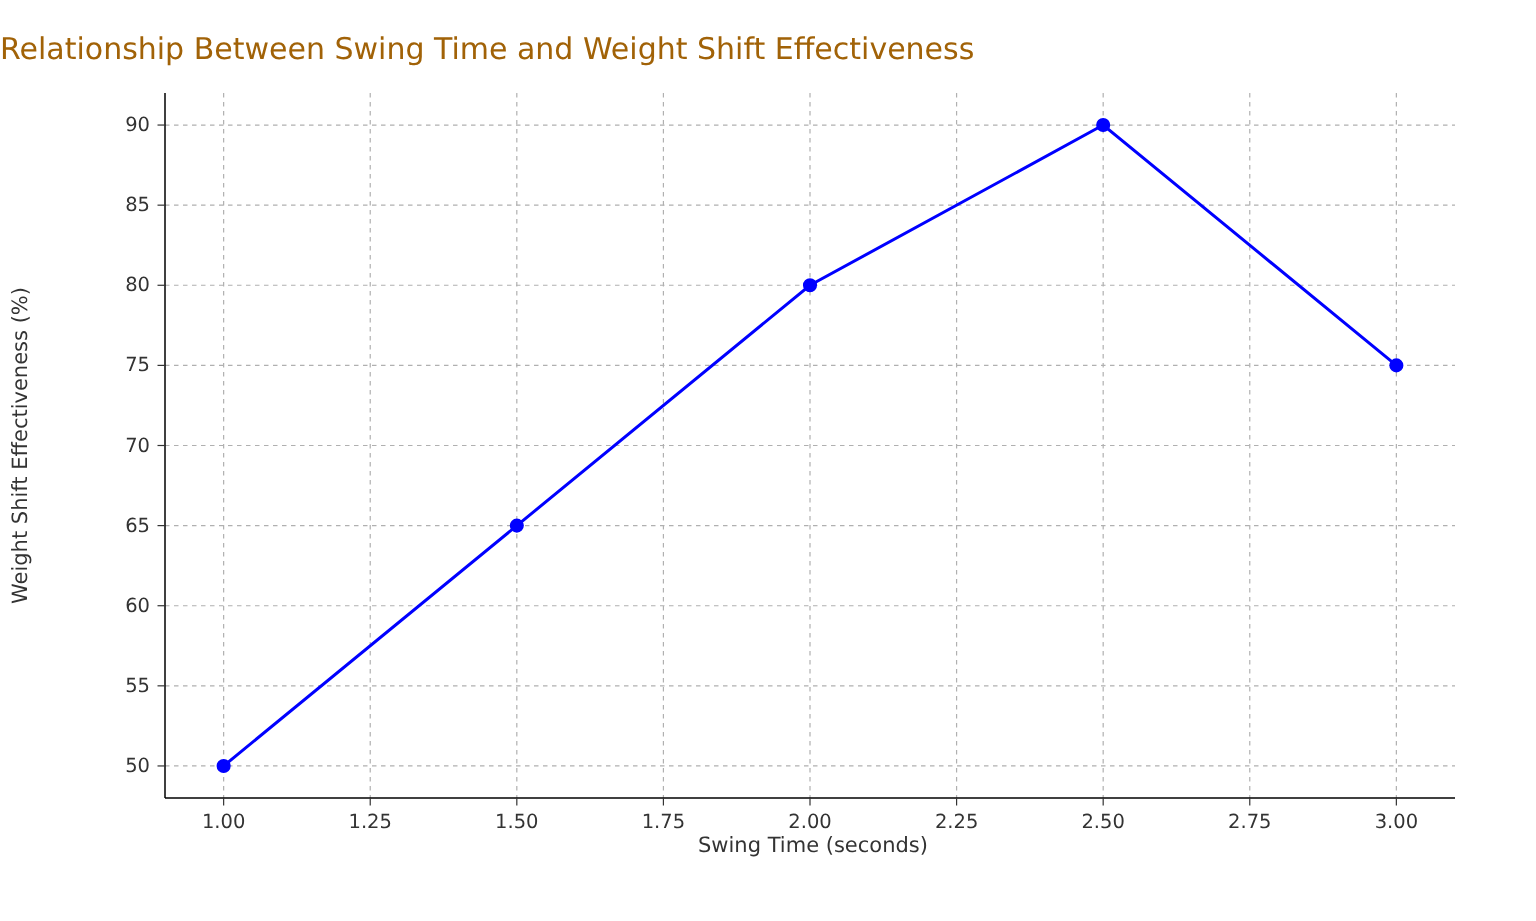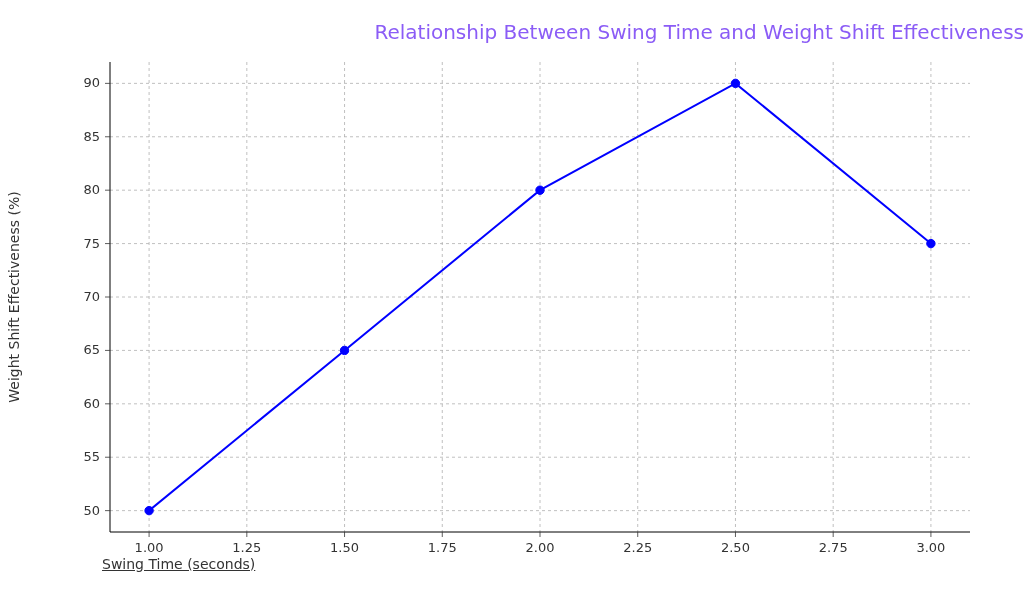--- a/index.html
+++ b/index.html
@@ -20,9 +20,9 @@
     top: 20px;
     left: 0;
     right: 0;
-    text-align: right;
+    text-align: left;
     font-size: 20px;
-    color: #8b5cf6;
+    color: #a16207;
   }
   .plot-area {
     position: absolute;

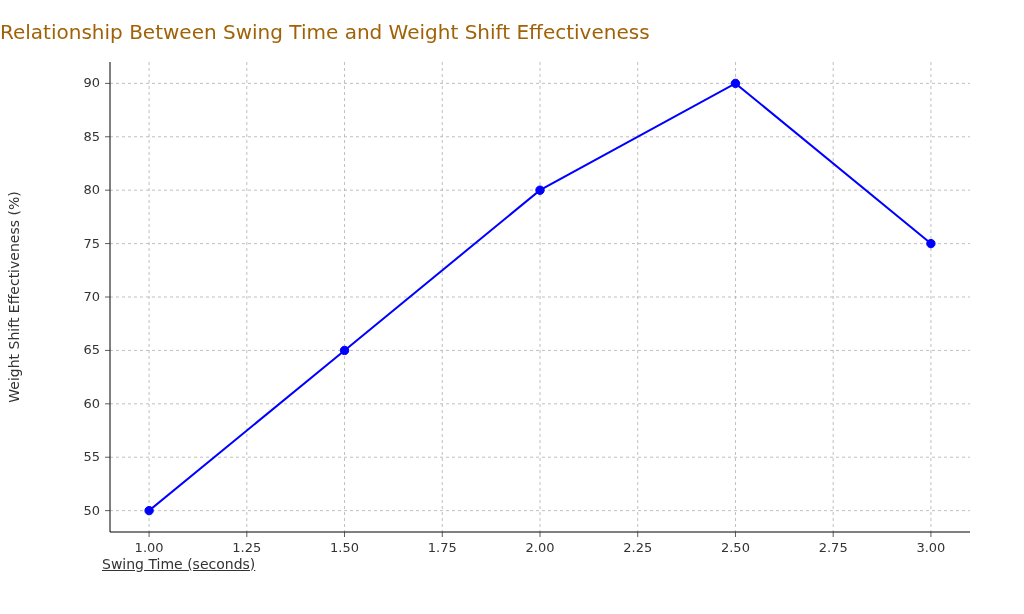--- a/index.html
+++ b/index.html
@@ -61,11 +61,10 @@
     color: #333;
   }
   .x-axis-label {
-    left: 102px;
+    left: 112px;
     width: 860px;
-    text-align: left;
+    text-align: center;
     top: 556px;
-    text-decoration: underline;
   }
   .y-axis-label {
     left: 6px;

